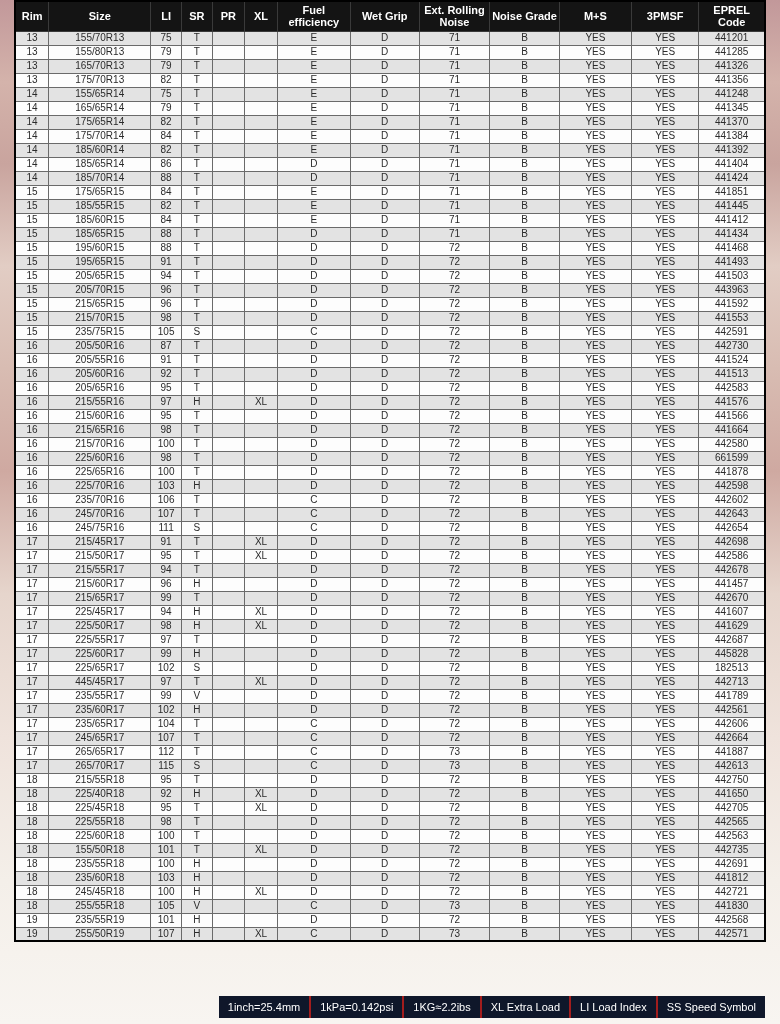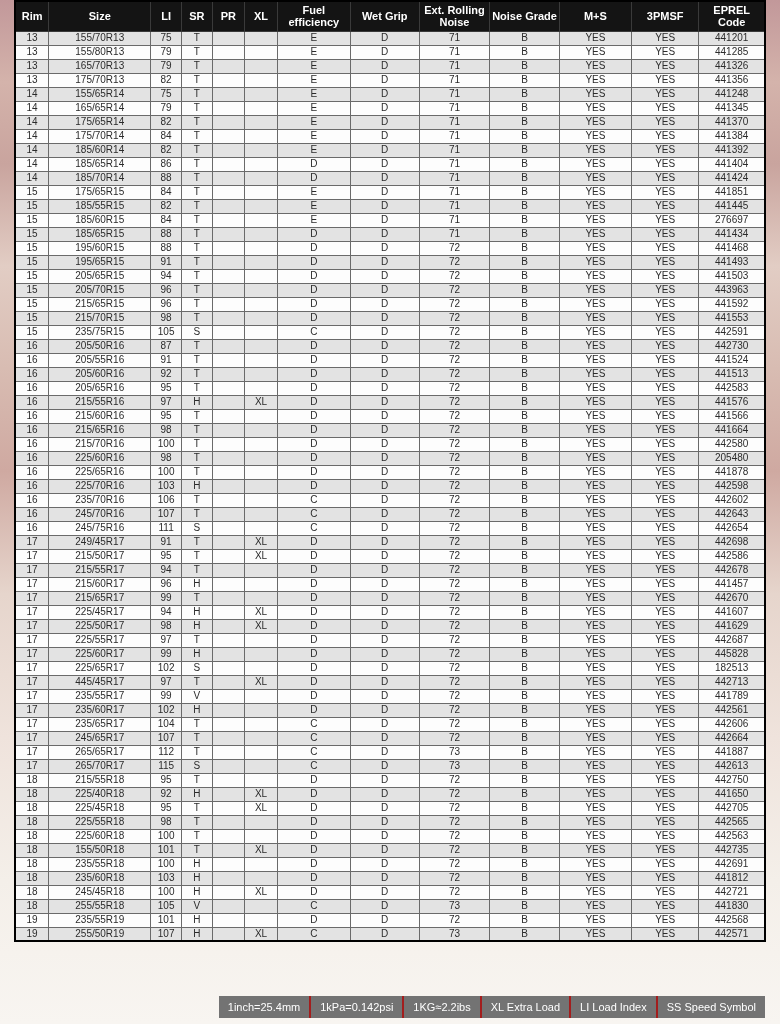--- a/index.html
+++ b/index.html
@@ -314,7 +314,7 @@
           <td>B</td>
           <td>YES</td>
           <td>YES</td>
-          <td>276697</td>
+          <td>441412</td>
         </tr>
         <tr>
           <td>15</td>

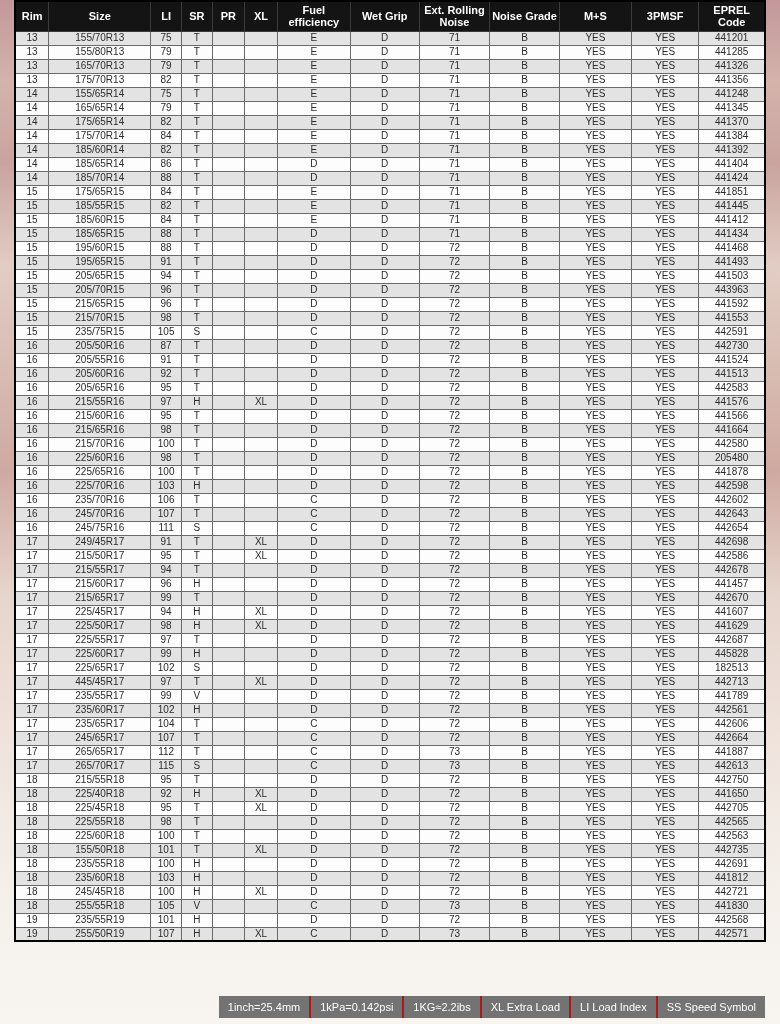--- a/index.html
+++ b/index.html
@@ -569,7 +569,7 @@
           <td>B</td>
           <td>YES</td>
           <td>YES</td>
-          <td>205480</td>
+          <td>661599</td>
         </tr>
         <tr>
           <td>16</td>

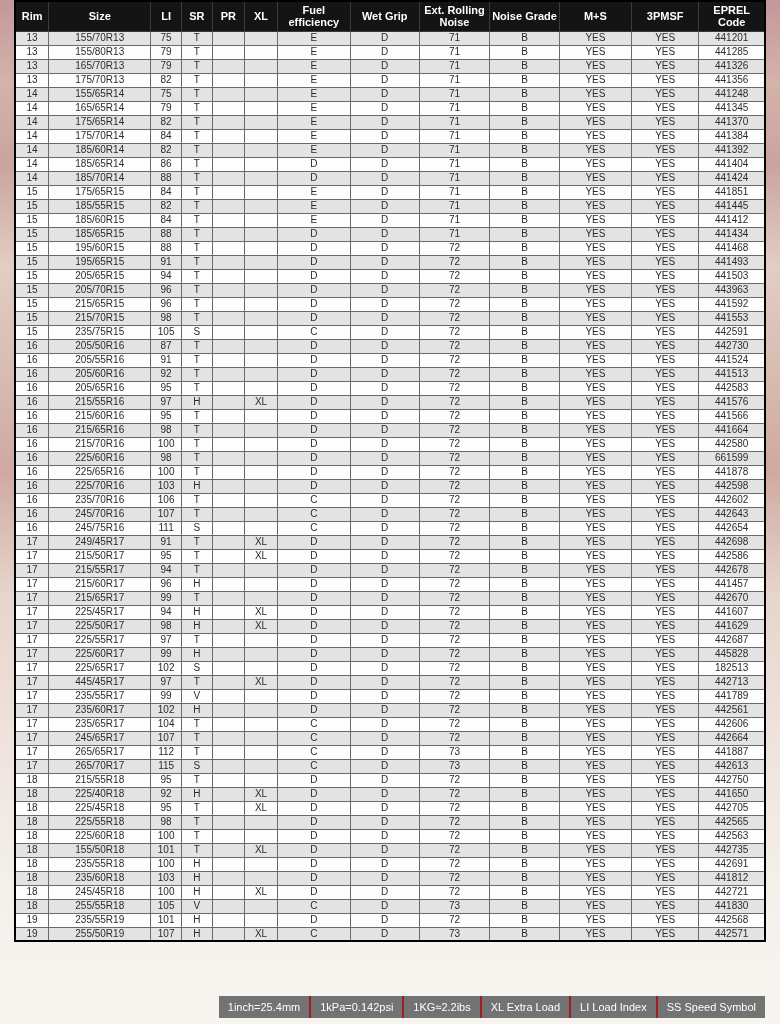--- a/index.html
+++ b/index.html
@@ -648,7 +648,7 @@
         </tr>
         <tr>
           <td>17</td>
-          <td>249/45R17</td>
+          <td>215/45R17</td>
           <td>91</td>
           <td>T</td>
           <td></td>

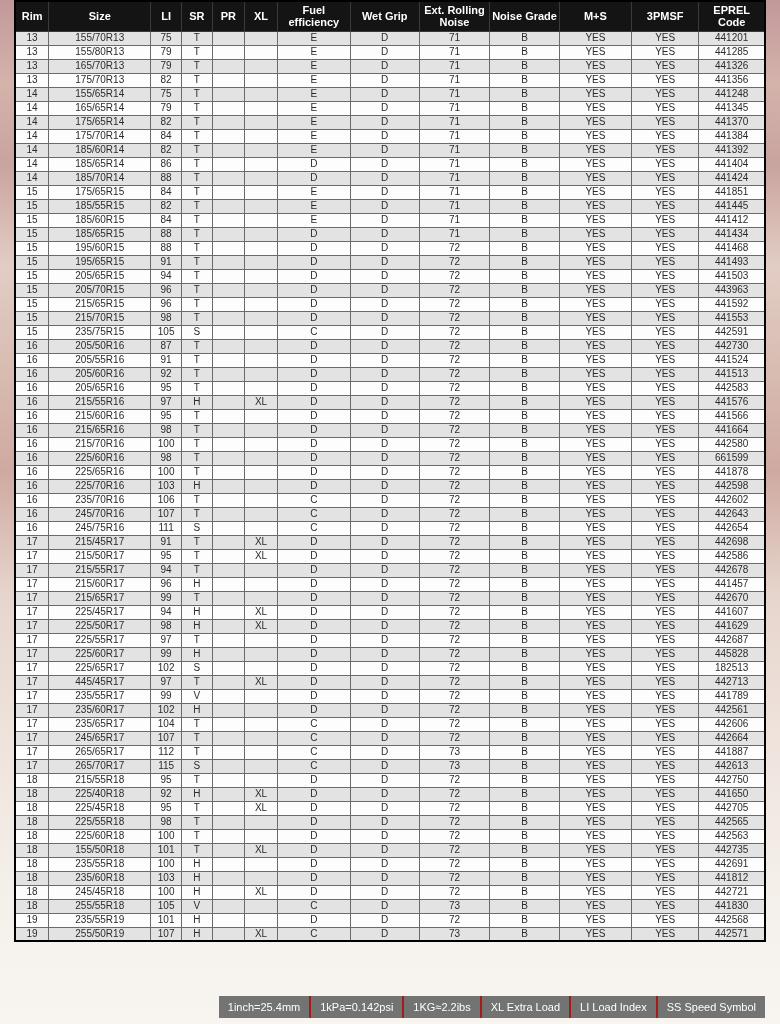--- a/index.html
+++ b/index.html
@@ -55,7 +55,7 @@
     height:22px;
     display:flex;
     align-items:stretch;
-    background:#737373;
+    background:#0f172a;
   }
   .legend-item {
     display:flex;

